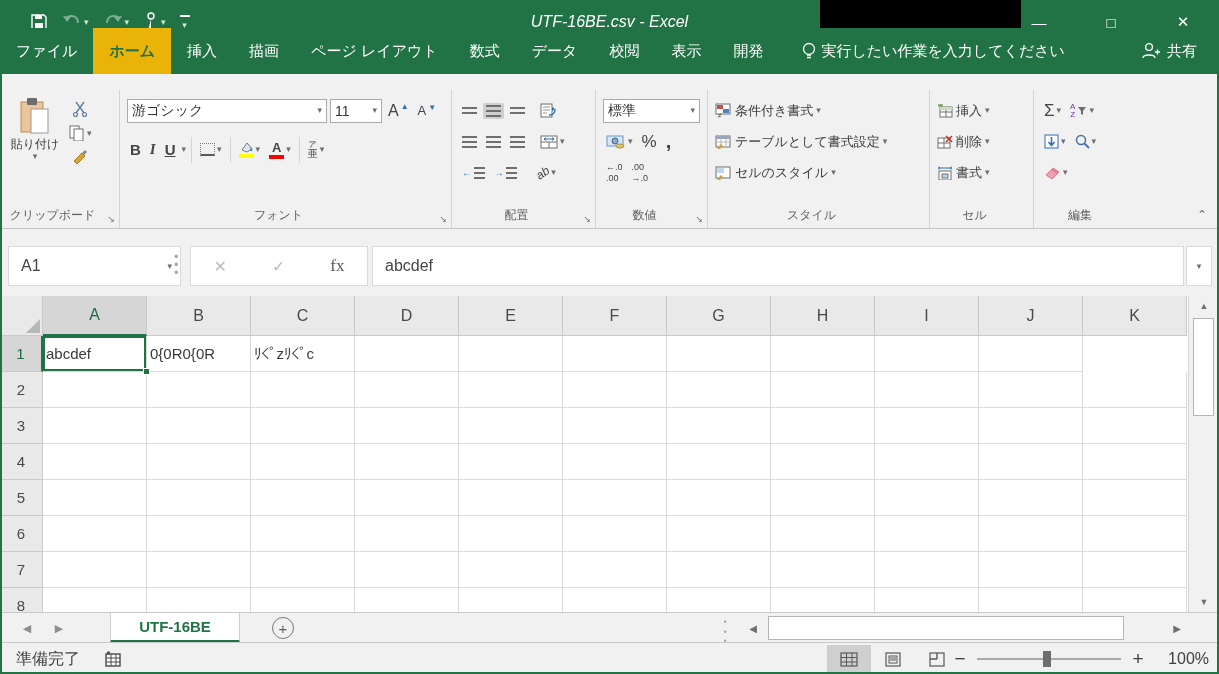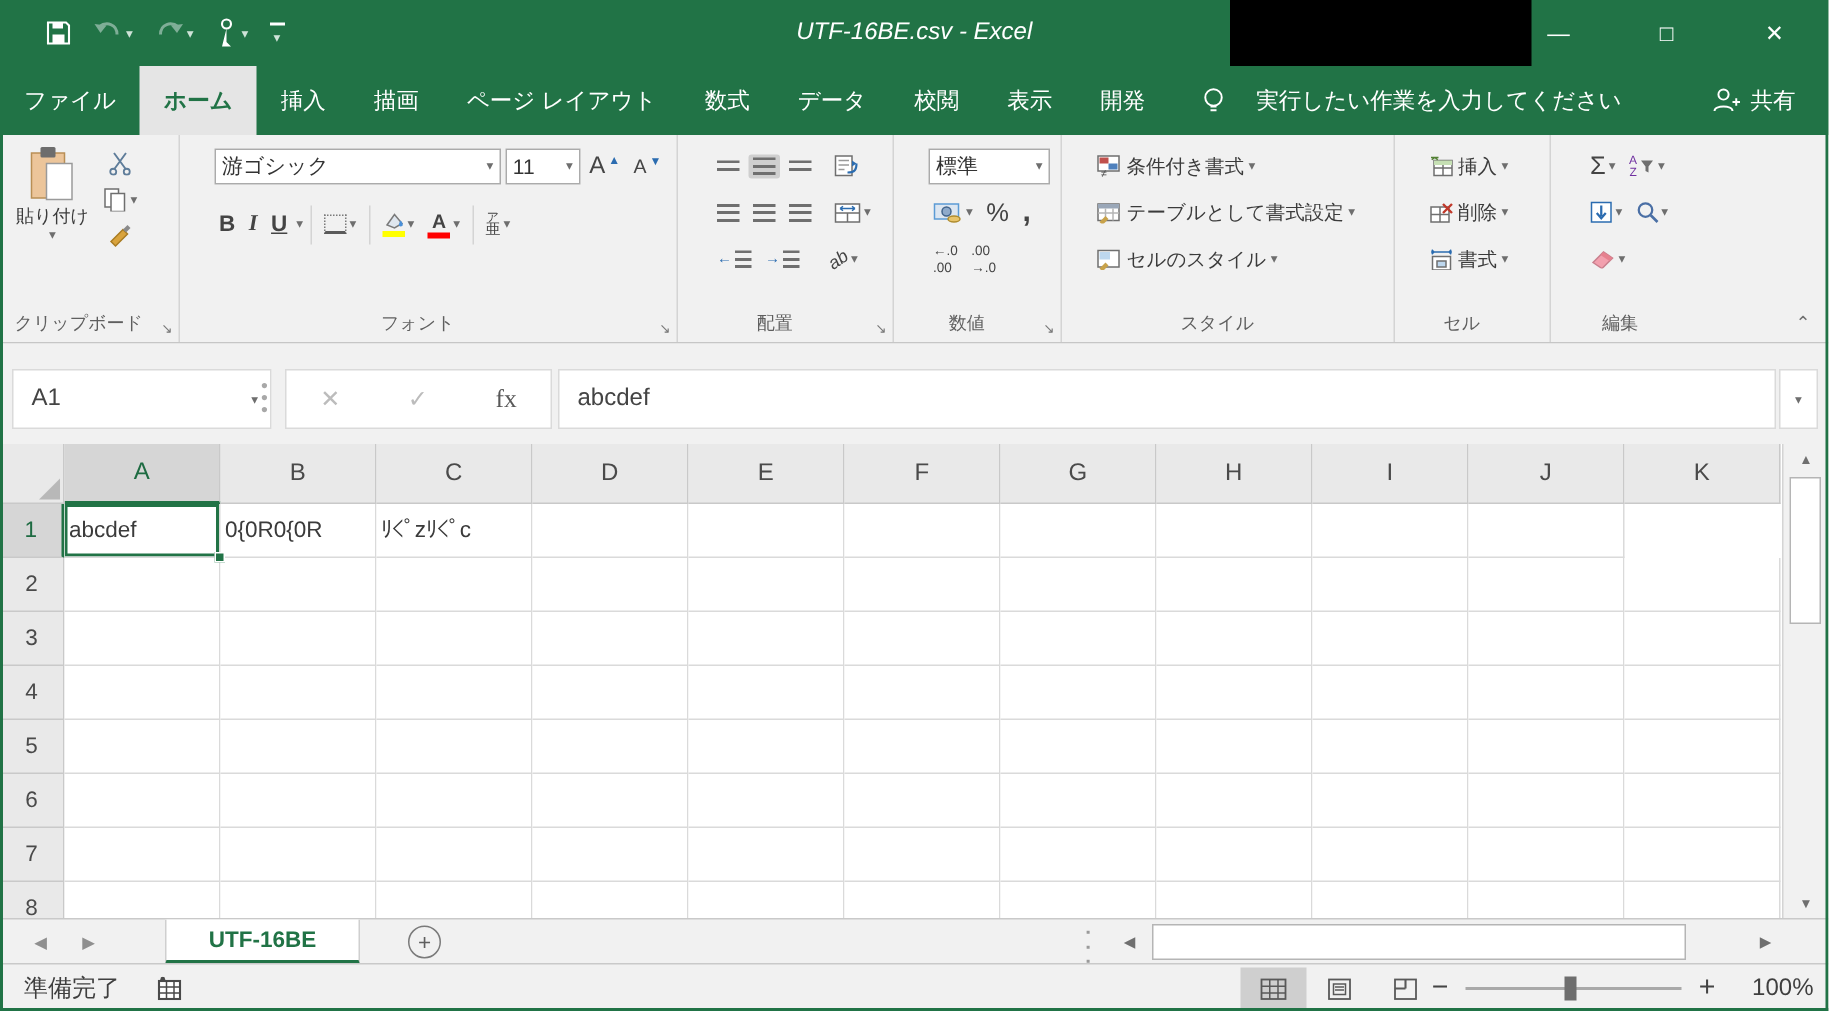--- a/index.html
+++ b/index.html
@@ -23,7 +23,7 @@
   .winbtn { width:72px; height:44px; display:flex; align-items:center; justify-content:center; font-size:15px; color:#fff; }
 
   
-  .tabrow { position:absolute; top:44px; left:0; right:0; height:46px; background:#217346; display:flex; align-items:stretch; color:#fff; font-size:15px; }
+  .tabrow { position:absolute; top:28px; left:0; right:0; height:46px; background:#217346; display:flex; align-items:stretch; color:#fff; font-size:15px; }
   .rtab { padding:0 16px; display:flex; align-items:center; white-space:nowrap; }
   .rtab.active { background:#e5e5e5; color:#217346; font-weight:bold; }
   .tellme { display:flex; align-items:center; gap:20px; margin-left:22px; color:#fff; }

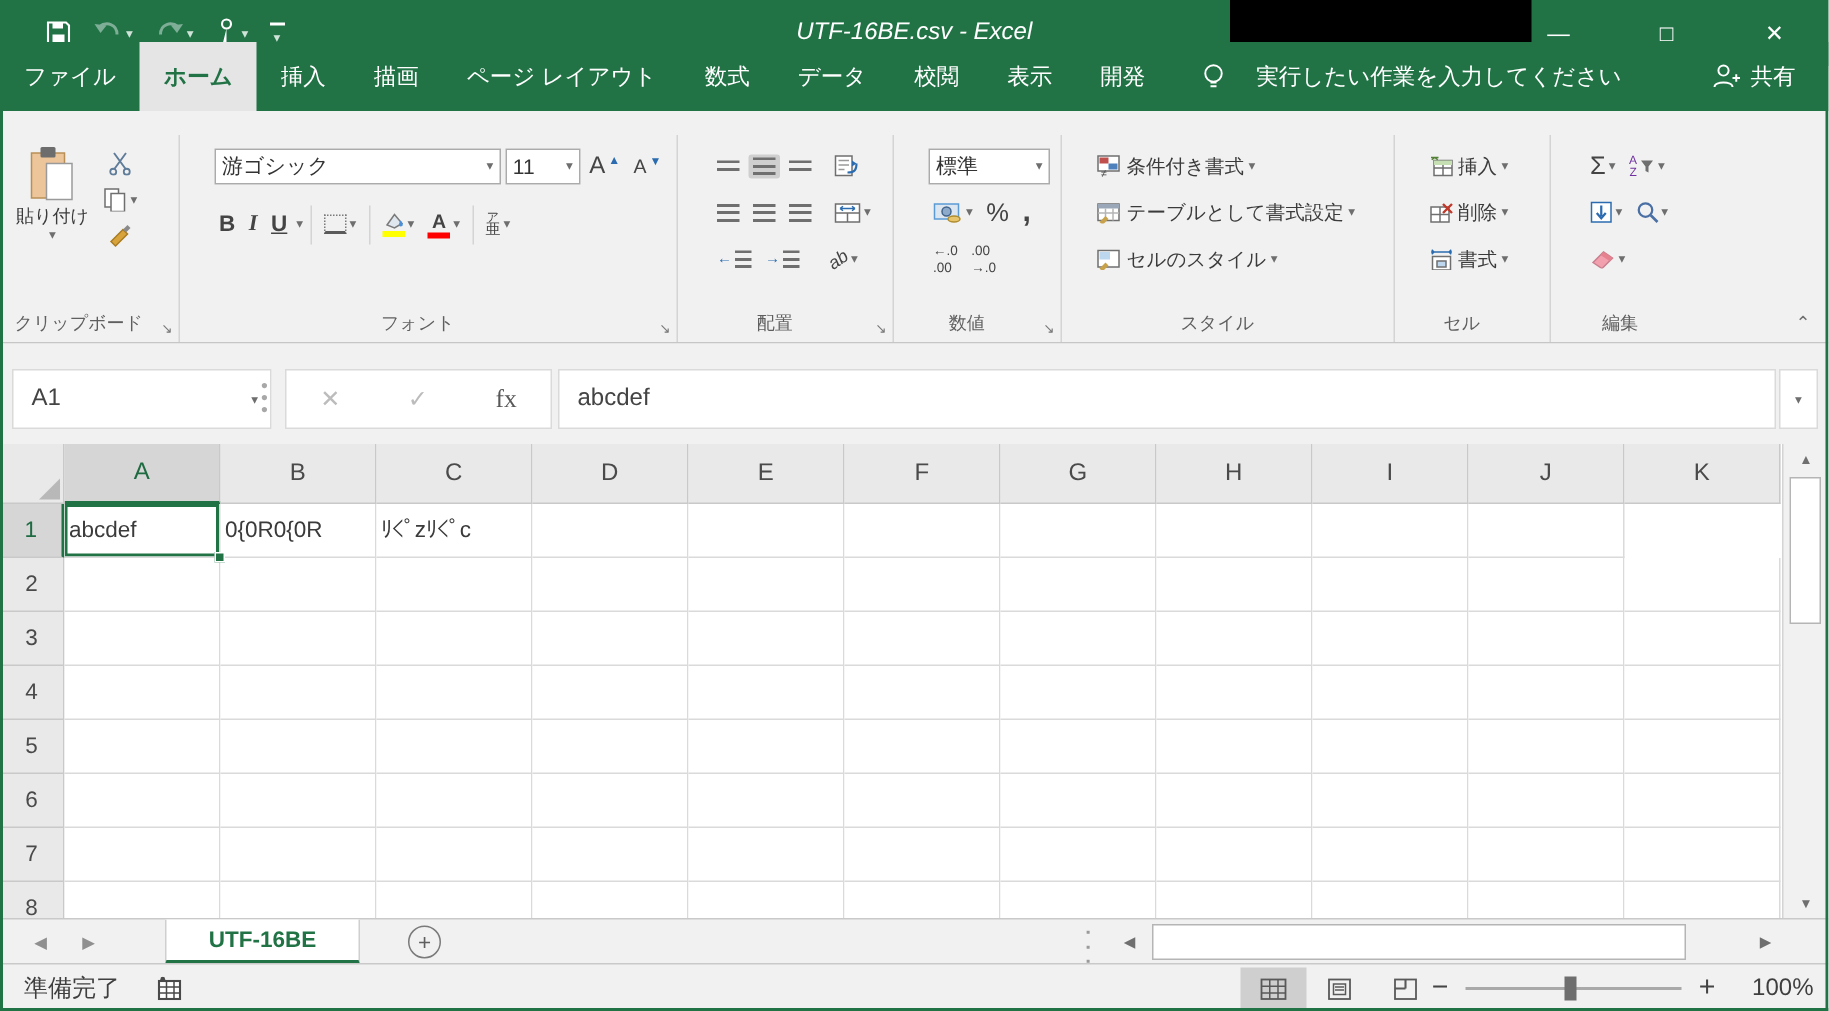--- a/index.html
+++ b/index.html
@@ -25,7 +25,7 @@
   
   .tabrow { position:absolute; top:28px; left:0; right:0; height:46px; background:#217346; display:flex; align-items:stretch; color:#fff; font-size:15px; }
   .rtab { padding:0 16px; display:flex; align-items:center; white-space:nowrap; }
-  .rtab.active { background:#e5e5e5; color:#217346; font-weight:bold; }
+  .rtab.active { background:#eab308; color:#217346; font-weight:bold; }
   .tellme { display:flex; align-items:center; gap:20px; margin-left:22px; color:#fff; }
   .share { margin-left:auto; display:flex; align-items:center; gap:7px; padding-right:22px; }
 

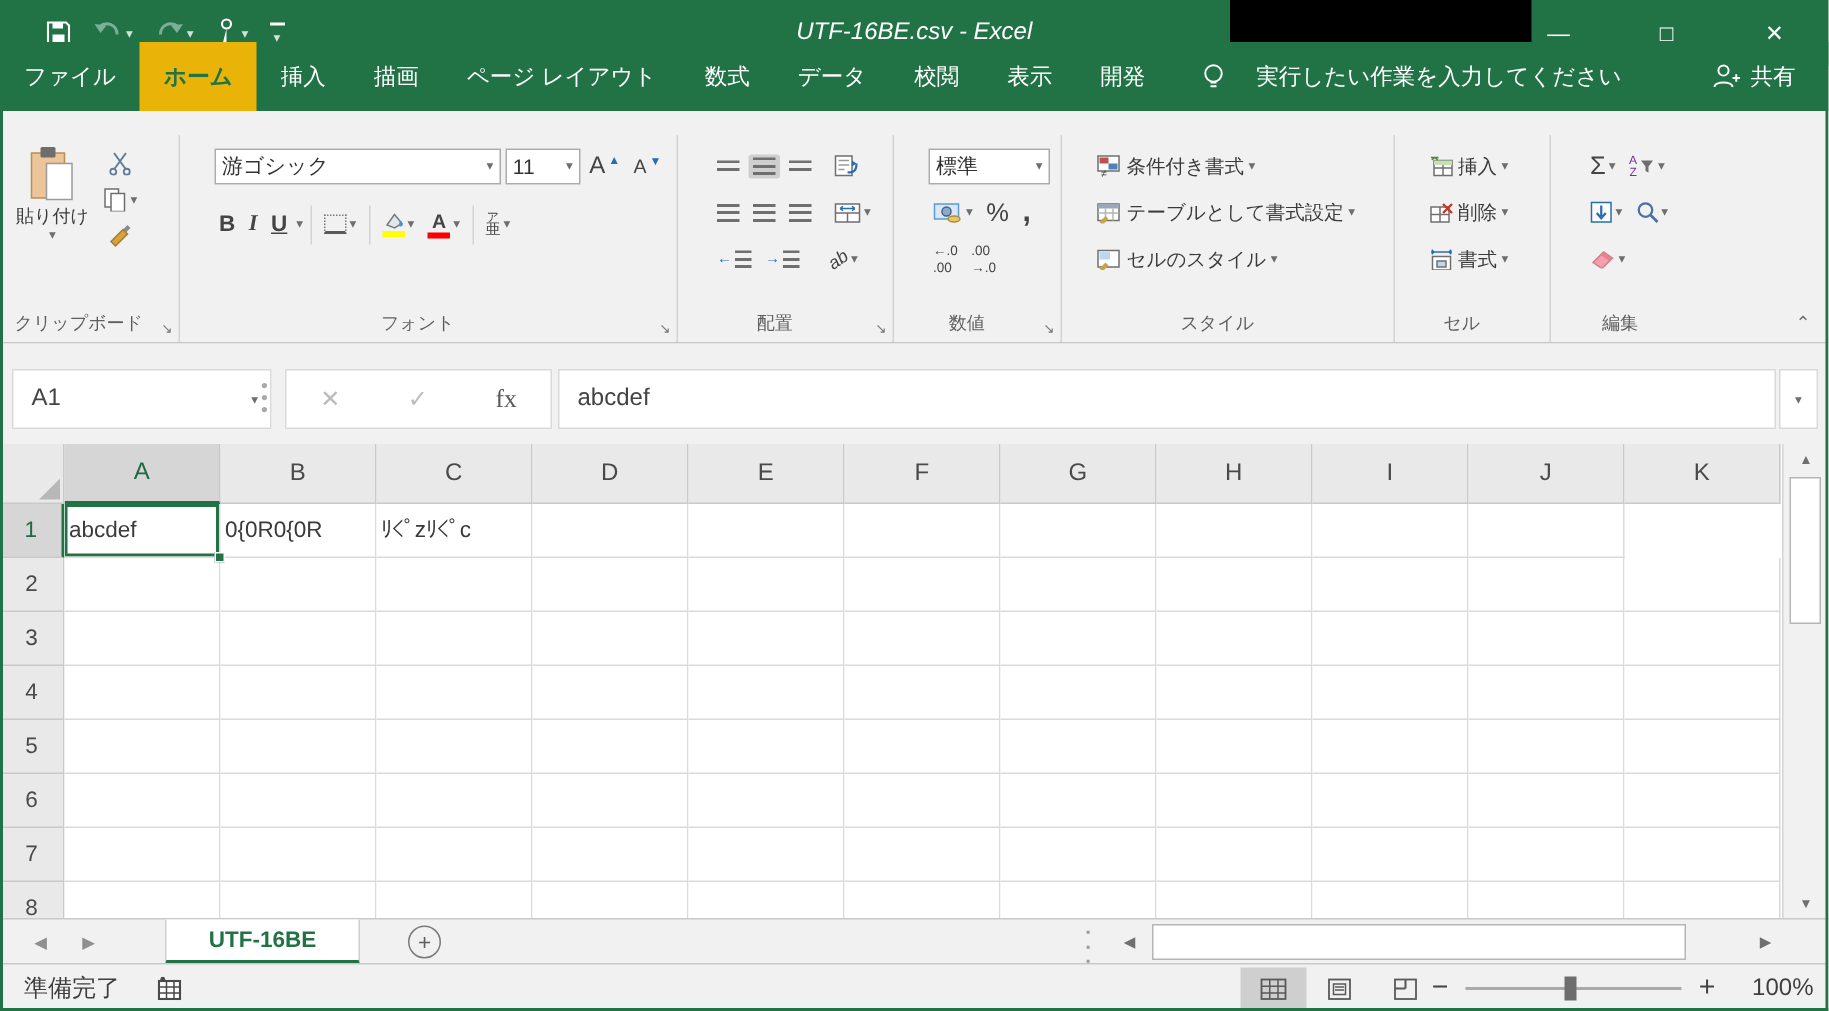--- a/index.html
+++ b/index.html
@@ -26,7 +26,7 @@
   .tabrow { position:absolute; top:28px; left:0; right:0; height:46px; background:#217346; display:flex; align-items:stretch; color:#fff; font-size:15px; }
   .rtab { padding:0 16px; display:flex; align-items:center; white-space:nowrap; }
   .rtab.active { background:#eab308; color:#217346; font-weight:bold; }
-  .tellme { display:flex; align-items:center; gap:20px; margin-left:22px; color:#fff; }
+  .tellme { display:flex; align-items:center; gap:4px; margin-left:22px; color:#fff; }
   .share { margin-left:auto; display:flex; align-items:center; gap:7px; padding-right:22px; }
 
   

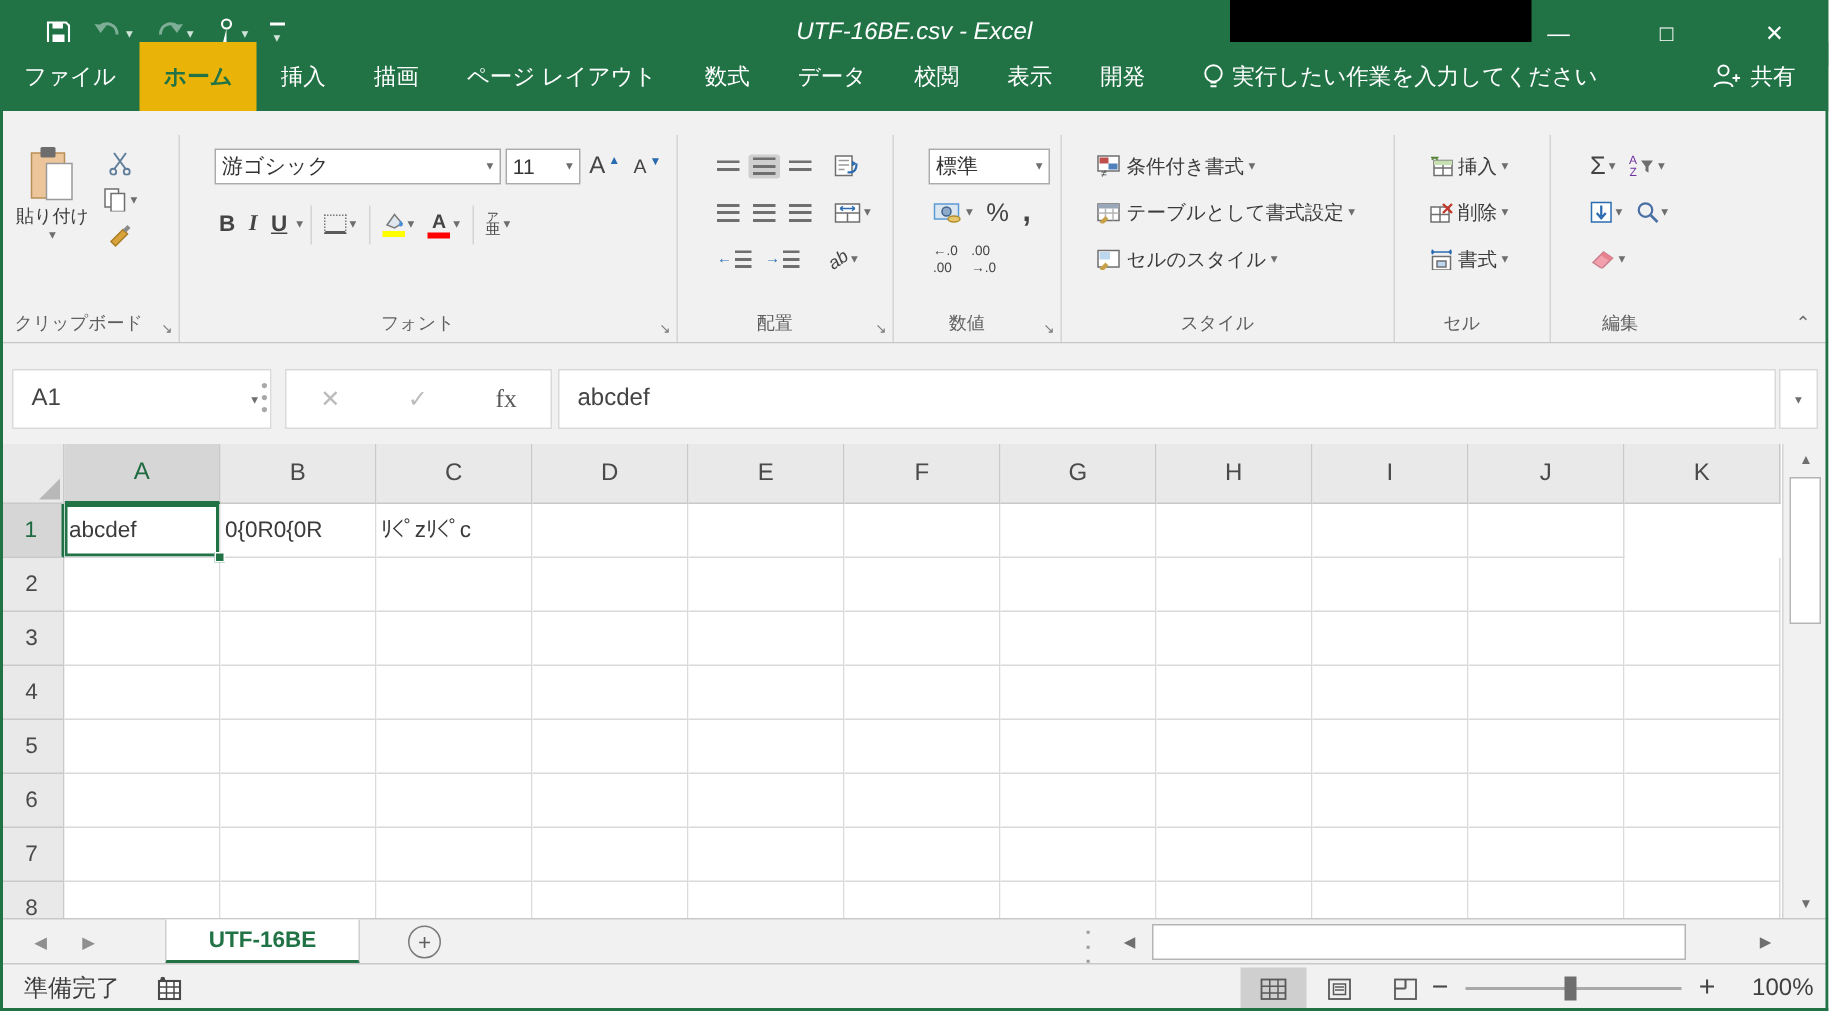--- a/index.html
+++ b/index.html
@@ -34,7 +34,7 @@
   .rgroup { position:relative; border-right:1px solid #d4d4d4; padding:5px 4px 24px 4px; flex:0 0 auto; }
   .glabel { position:absolute; bottom:4px; left:0; right:14px; text-align:center; font-size:12px; color:#5f5f5f; white-space:nowrap; }
   .dlg { position:absolute; bottom:4px; right:4px; font-size:9px; color:#777; line-height:1; }
-  .rrow { display:flex; align-items:center; height:31px; gap:3px; padding:0 3px;margin-left:16px; }
+  .rrow { display:flex; align-items:center; height:31px; gap:3px; padding:0 3px; }
   .rbtn { display:flex; align-items:center; justify-content:center; gap:2px; padding:2px 3px; border-radius:2px; color:#444; }
   .rbtn.sel { background:#cfcfcf; }
   .caret { font-size:9px; color:#6e6e6e; line-height:1; }

